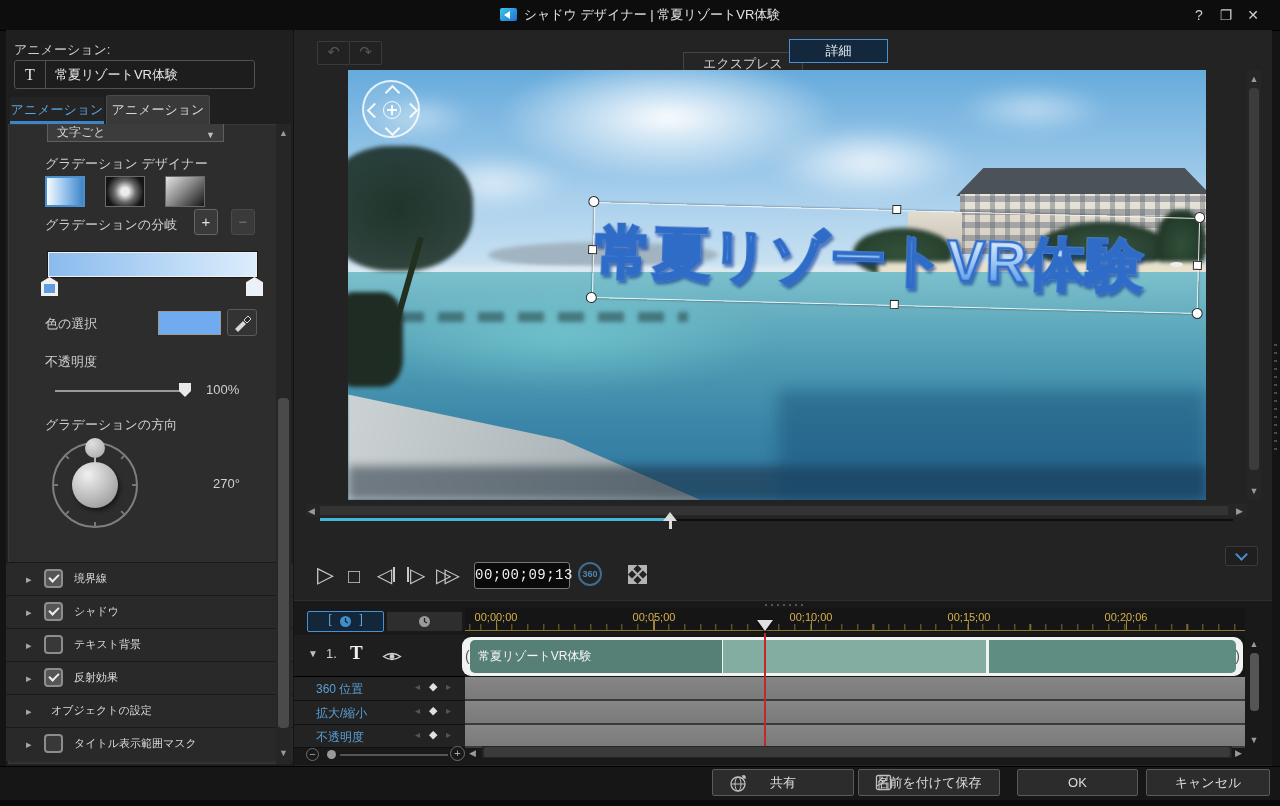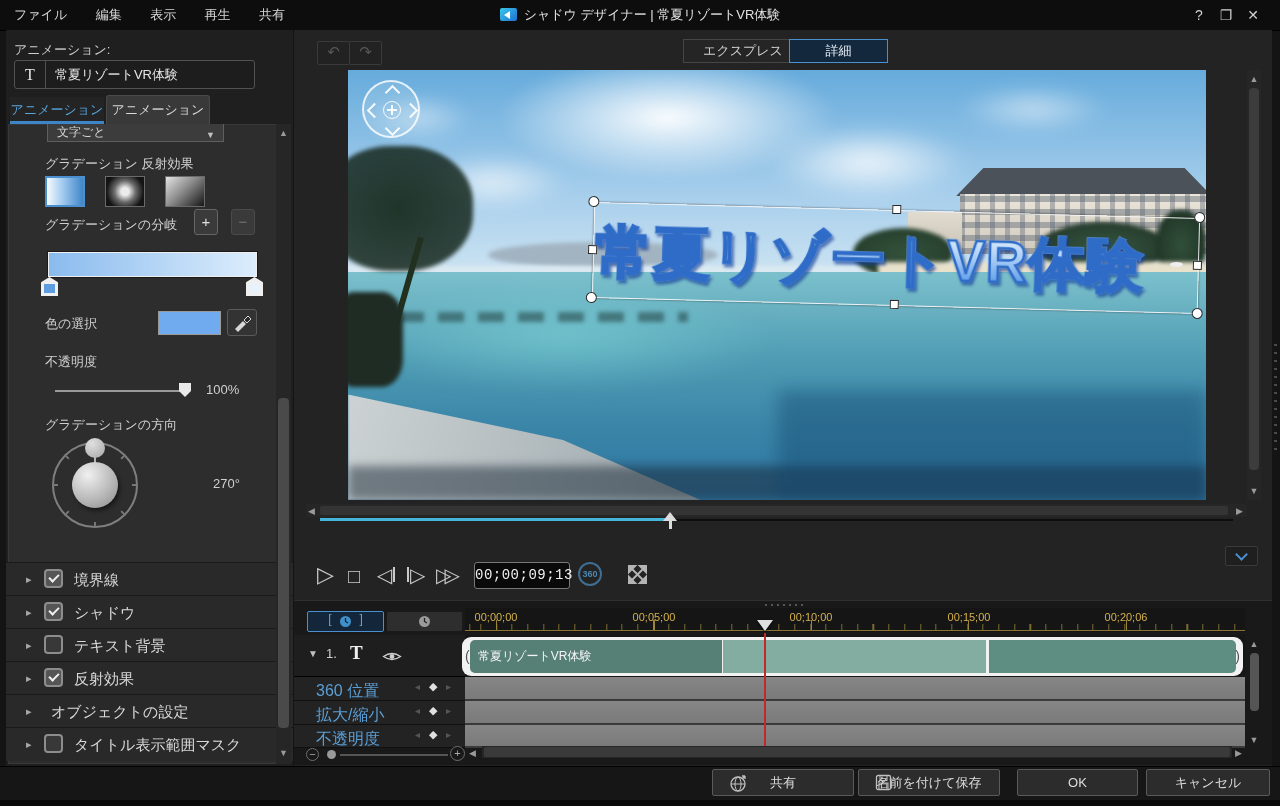--- a/index.html
+++ b/index.html
@@ -117,13 +117,6 @@
 <div id="app">
 
   <div class="abs titlebar">
-    <div class="abs" style="left:2px;top:0;">
-      <span class="menu-item">ファイル</span>
-      <span class="menu-item">編集</span>
-      <span class="menu-item">表示</span>
-      <span class="menu-item">再生</span>
-      <span class="menu-item">共有</span>
-    </div>
     <div class="abs apptitle">
       <span class="applogo"></span><span>シャドウ デザイナー  |  常夏リゾートVR体験</span>
     </div>

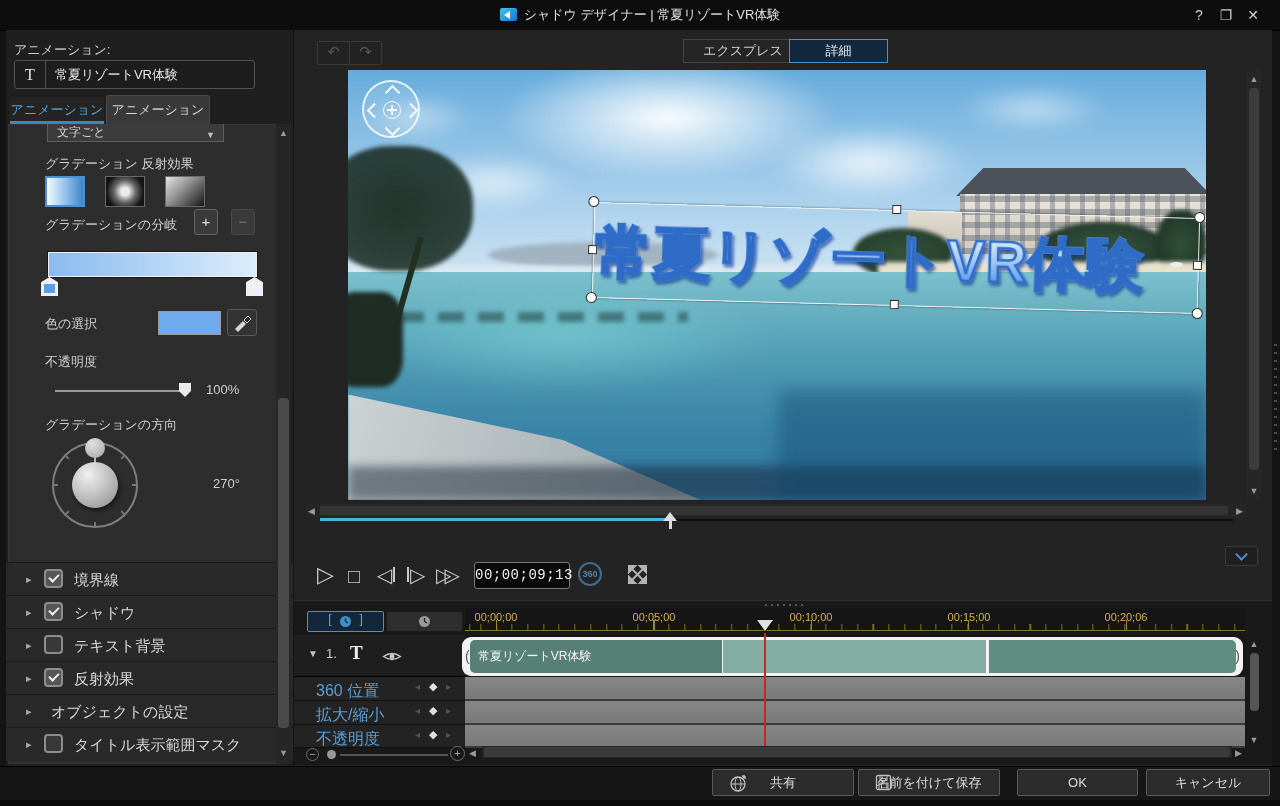--- a/index.html
+++ b/index.html
@@ -227,7 +227,7 @@
   <div class="abs mainbg"></div>
   <div class="abs histbtn" style="left:317px;top:41px;width:31px;height:22px;">↶</div>
   <div class="abs histbtn" style="left:349px;top:41px;width:31px;height:22px;">↷</div>
-  <div class="abs modetab mt-un" style="left:683px;top:39px;width:120px;height:24px;font-family:Liberation Serif, serif;">エクスプレス</div>
+  <div class="abs modetab mt-un" style="left:683px;top:52px;width:120px;height:24px;font-family:Liberation Serif, serif;">エクスプレス</div>
   <div class="abs modetab mt-sel" style="left:789px;top:39px;width:99px;height:24px;">詳細</div>
 
   <div class="abs video">

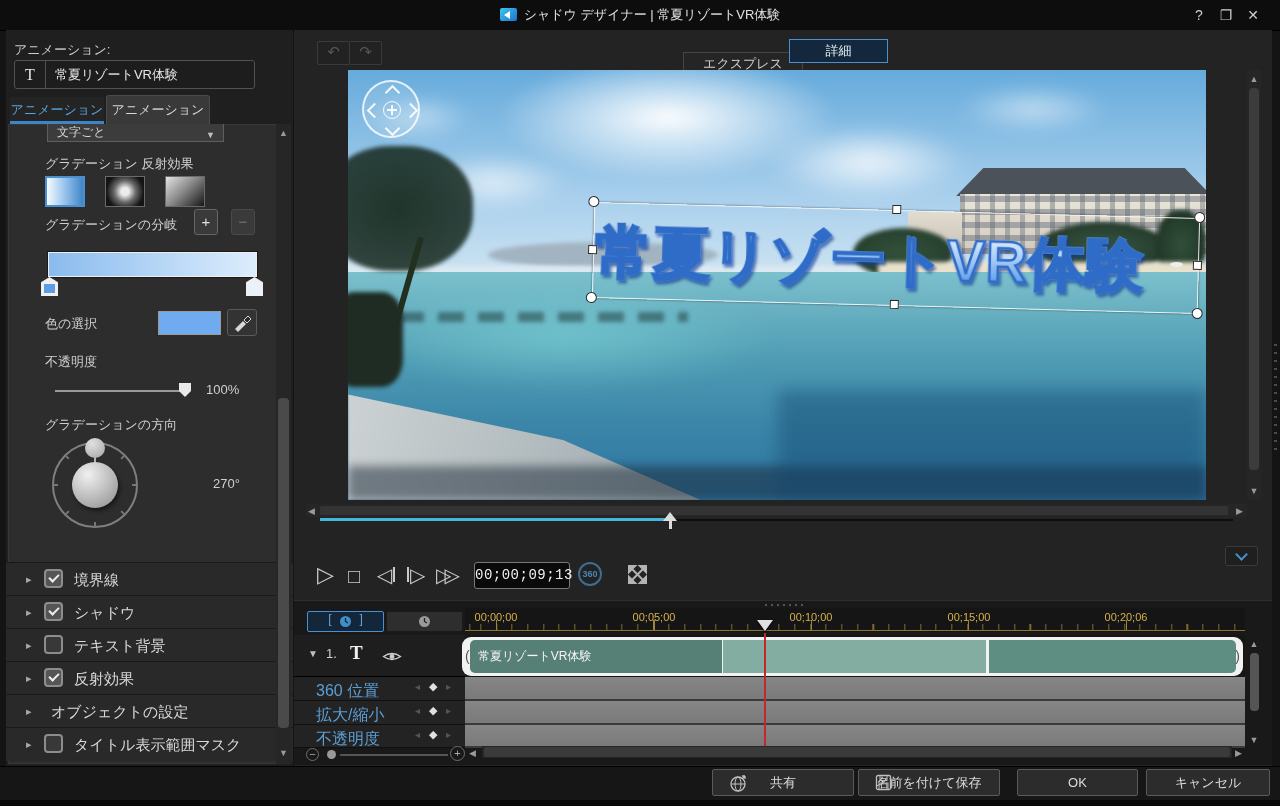--- a/index.html
+++ b/index.html
@@ -140,7 +140,7 @@
     <span class="arr">▼</span>
   </div>
 
-  <div class="abs label13" style="left:45px;top:155px;">グラデーション 反射効果</div>
+  <div class="abs label13" style="left:45px;top:155px;">グラデーション デザイナー</div>
   <div class="abs stylebtn sb1" style="left:45px;top:176px;width:40px;height:31px;"></div>
   <div class="abs stylebtn sb2" style="left:105px;top:176px;width:40px;height:31px;"></div>
   <div class="abs stylebtn sb3" style="left:165px;top:176px;width:40px;height:31px;"></div>

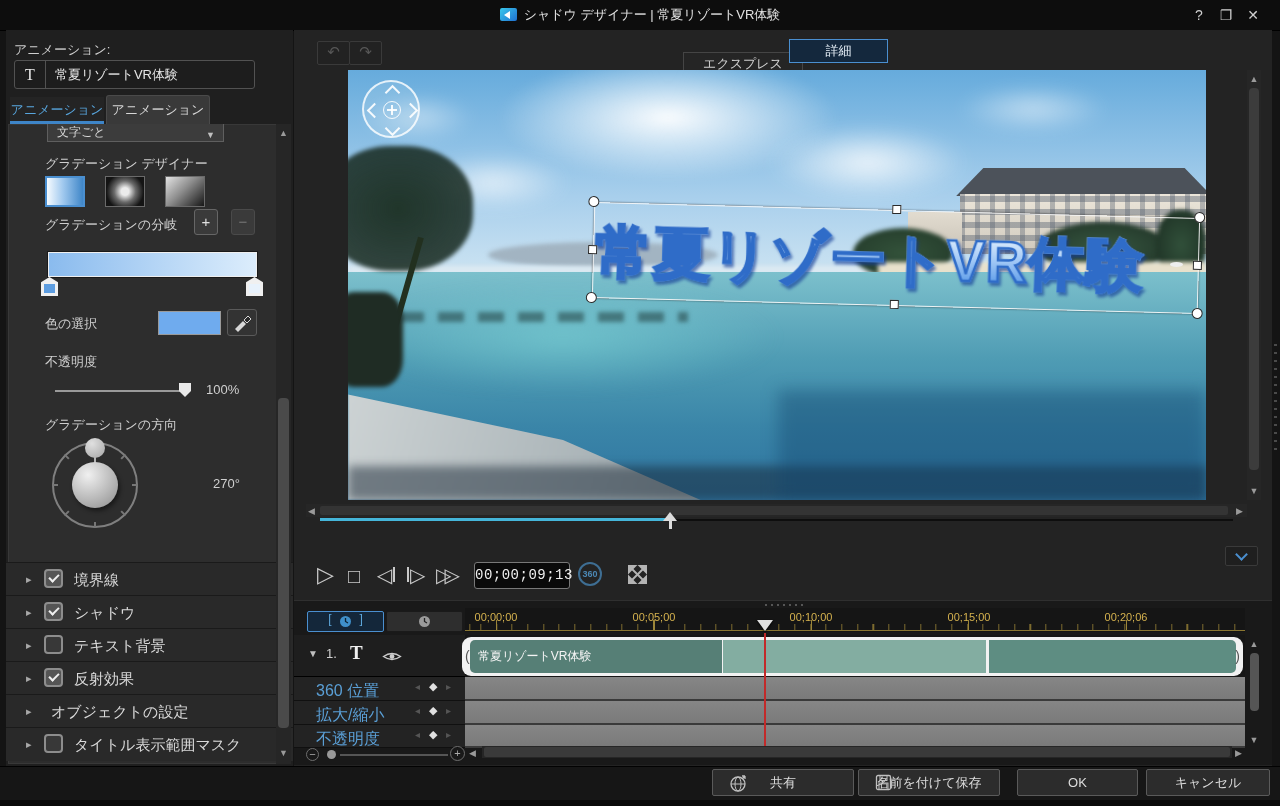--- a/index.html
+++ b/index.html
@@ -48,7 +48,7 @@
   .chk{position:absolute;left:38px;top:6px;width:19px;height:19px;border:2px solid #8d8d8d;border-radius:4px;background:#383838;box-sizing:border-box;}
   .chk.checked{background:#555;}
   .chk.checked:after{content:"";position:absolute;left:3px;top:3px;width:8px;height:4px;border-left:2px solid #efefef;border-bottom:2px solid #efefef;transform:rotate(-45deg);}
-  .sec .lbl{position:absolute;left:68px;top:8px;font-size:15px;color:#dadada;white-space:nowrap;}
+  .sec .lbl{position:absolute;left:68px;top:8px;font-size:11px;color:#dadada;white-space:nowrap;}
   .scrolltrack{background:#262626;}
   .scrollthumb{background:#4a4a4a;border-radius:4px;}
   .sarrow{font-size:9px;color:#9a9a9a;text-align:center;}

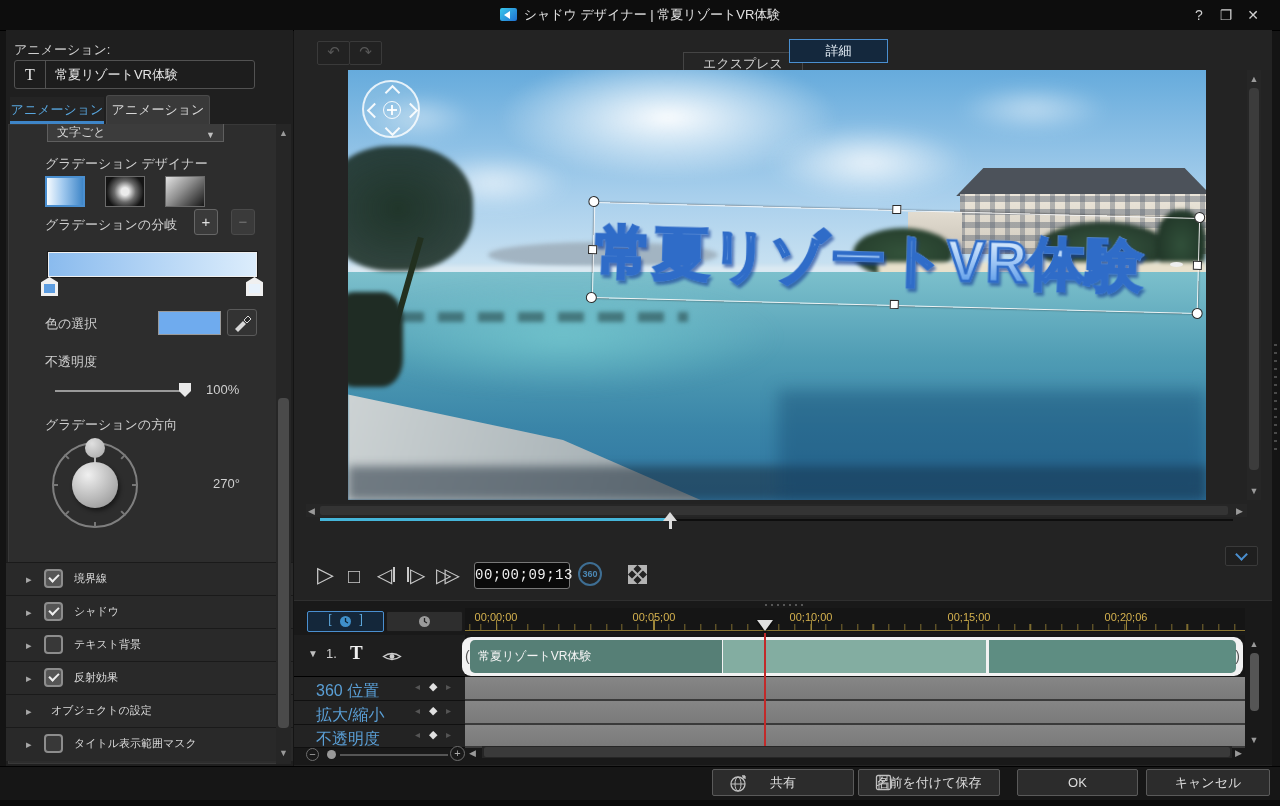--- a/index.html
+++ b/index.html
@@ -101,7 +101,7 @@
   .cliplabel{font-size:12px;color:#f4f4f4;line-height:33px;padding-left:8px;white-space:nowrap;}
   .trackhdr{background:#1e1e1e;border-bottom:1px solid #000;box-sizing:border-box;}
   .kfhdr{background:#232323;border-bottom:1px solid #101010;box-sizing:border-box;}
-  .kflabel{position:absolute;left:22px;top:4px;font-size:16px;color:#5a9fd6;white-space:nowrap;}
+  .kflabel{position:absolute;left:22px;top:4px;font-size:12px;color:#5a9fd6;white-space:nowrap;}
   .kfrow{background:linear-gradient(#868686,#7a7a7a);border-bottom:2px solid #3a3a3a;box-sizing:border-box;}
   .kfc{position:absolute;top:4px;font-size:10px;color:#555;}
   .kfd{position:absolute;top:3px;font-size:11px;color:#e0e0e0;}

